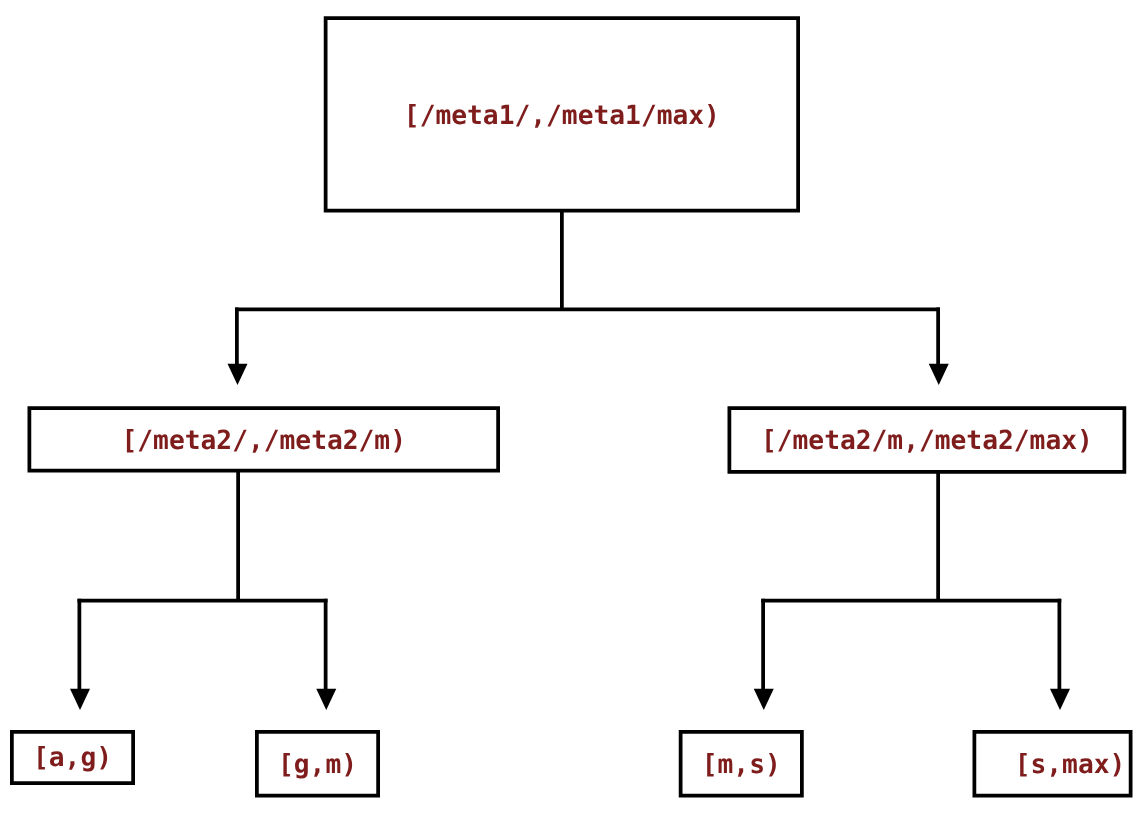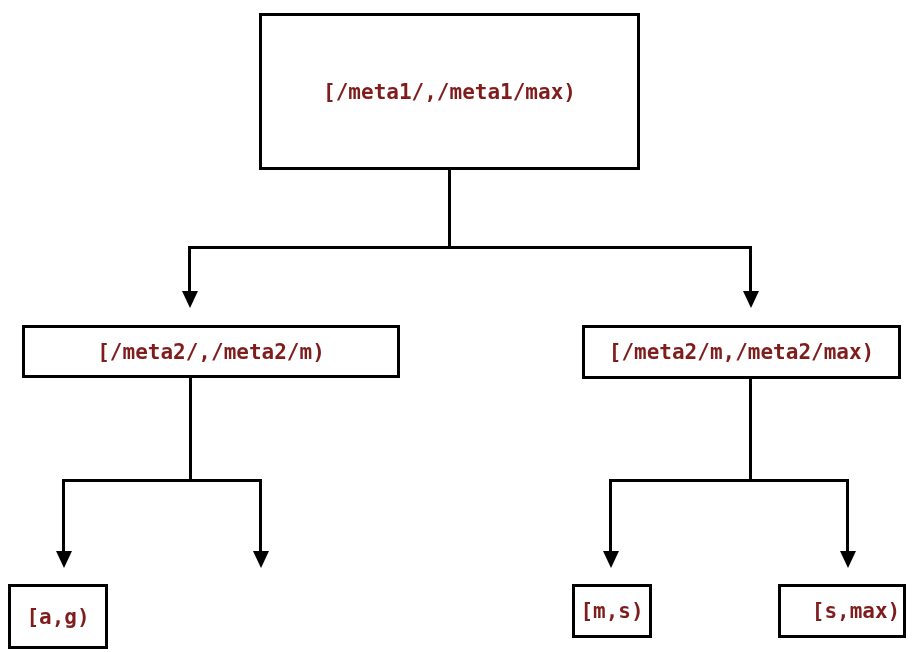--- a/index.html
+++ b/index.html
@@ -31,7 +31,7 @@
   .node-root     { left: 259px; top: 13px;  width: 381px; height: 157px; }
   .node-midleft  { left: 22px;  top: 325px; width: 378px; height: 53px; }
   .node-midright { left: 582px; top: 325px; width: 319px; height: 54px; text-align: center; }
-  .node-leaf-ag   { left: 8px;   top: 584px; width: 100px; height: 65px; }
+  .node-leaf-ag   { left: 8px;   top: 584px; width: 100px; height: 44px; }
   .node-leaf-gm   { left: 204px; top: 584px; width: 100px; height: 54px; }
   .node-leaf-ms   { left: 572px; top: 584px; width: 80px; height: 54px; }
   .node-leaf-smax { left: 778px; top: 584px; width: 128px; height: 54px; padding-left: 28px; }

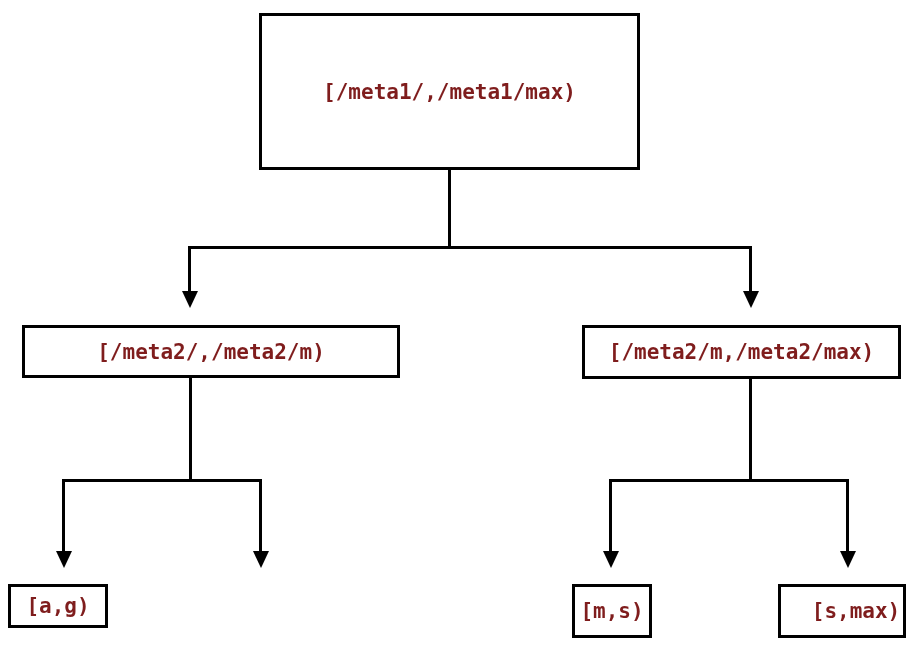--- a/index.html
+++ b/index.html
@@ -86,6 +86,7 @@
 
   <div class="node node-leaf-ag">[a,g)</div>
 
+  <div class="node node-leaf-gm">[g,m)</div>
 
   <div class="node node-leaf-ms">[m,s)</div>
 

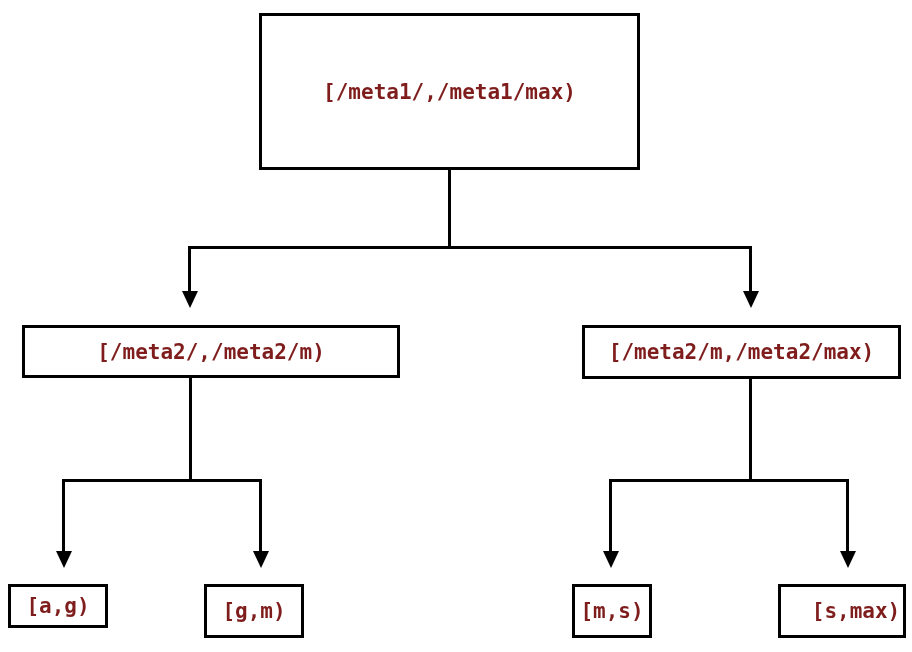--- a/index.html
+++ b/index.html
@@ -33,7 +33,7 @@
   .node-midright { left: 582px; top: 325px; width: 319px; height: 54px; text-align: center; }
   .node-leaf-ag   { left: 8px;   top: 584px; width: 100px; height: 44px; }
   .node-leaf-gm   { left: 204px; top: 584px; width: 100px; height: 54px; }
-  .node-leaf-ms   { left: 572px; top: 584px; width: 80px; height: 54px; }
+  .node-leaf-ms   { left: 543px; top: 584px; width: 100px; height: 54px; }
   .node-leaf-smax { left: 778px; top: 584px; width: 128px; height: 54px; padding-left: 28px; }
 
   .line {

